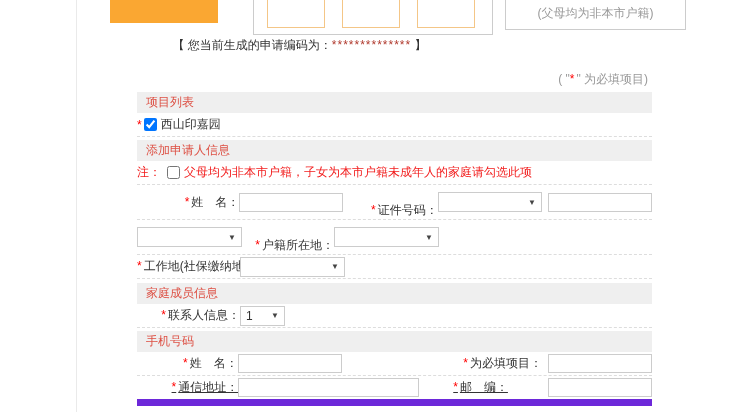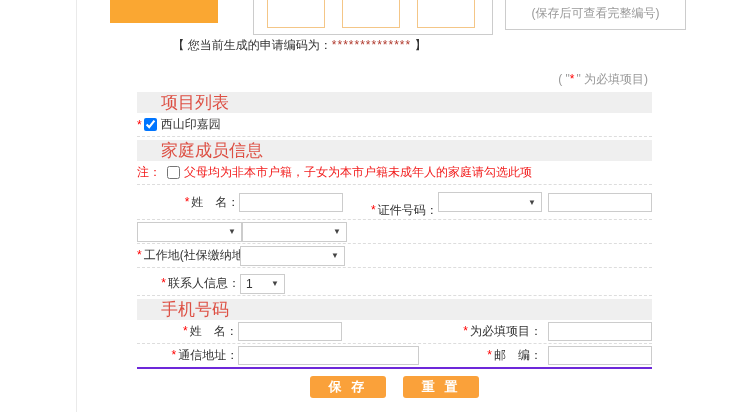--- a/index.html
+++ b/index.html
@@ -63,7 +63,7 @@
 </div>
 
 <div class="save-note-box">
-  <span>(保存后可查看完整编号)</span>
+  <span>(父母均为非本市户籍)</span>
 </div>
 
 <div class="code-line">

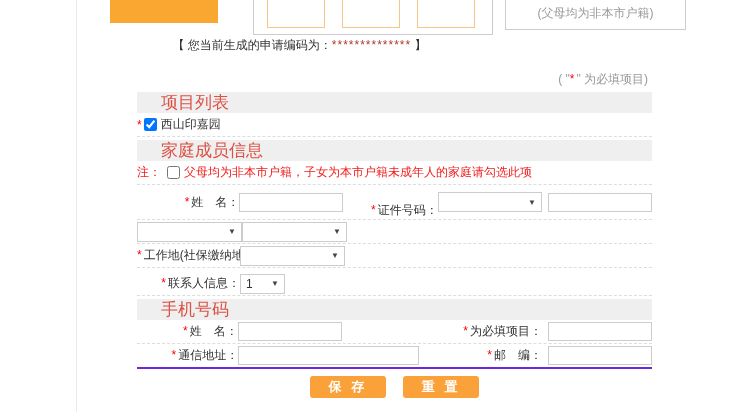--- a/index.html
+++ b/index.html
@@ -28,7 +28,7 @@
 
   
   .form{position:absolute;left:137px;top:92px;width:515px;}
-  .section-bar{height:21px;line-height:21px;background:#efefef;color:#dd5044;padding-left:24px;font-size:17px;}
+  .section-bar{height:21px;line-height:21px;background:#efefef;color:#dd5044;padding-left:9px;font-size:12px;}
   .row{display:flex;align-items:center;min-height:23px;border-bottom:1px dashed #ddd;}
   .row.solid{border-bottom:2px solid #6d28d9;}
   .gap3{height:3px;} .gap4{height:4px;}

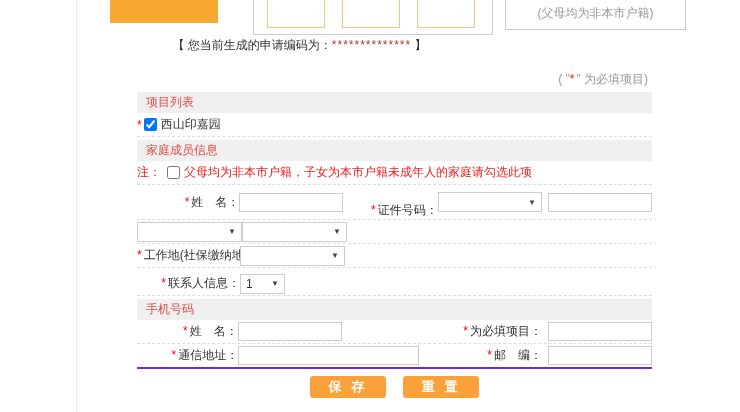--- a/index.html
+++ b/index.html
@@ -87,7 +87,7 @@
 
   <div class="gap3"></div>
   <div class="section-bar">
-    <span>家庭成员信息</span>
+    <span>添加申请人信息</span>
   </div>
   <div class="row">
     <span class="red">注：</span>

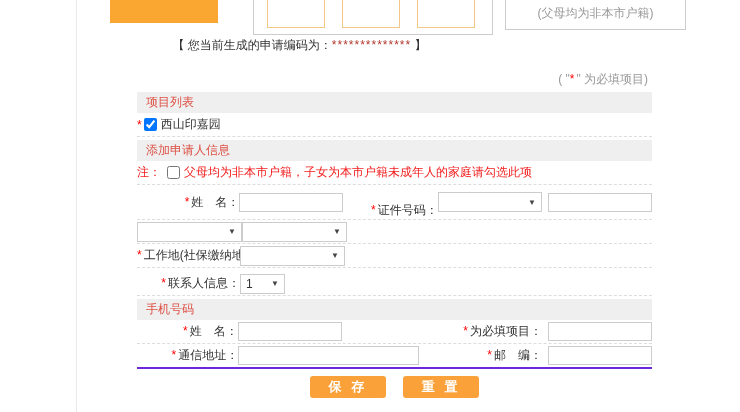--- a/index.html
+++ b/index.html
@@ -111,6 +111,7 @@
         <span></span>
         <span class="caret">▼</span>
       </span>
+    <span class="label w95" style="width:92px;"><span class="star">*</span><span>户籍所在地：</span></span>
     <span class="sel">
         <span></span>
         <span class="caret">▼</span>

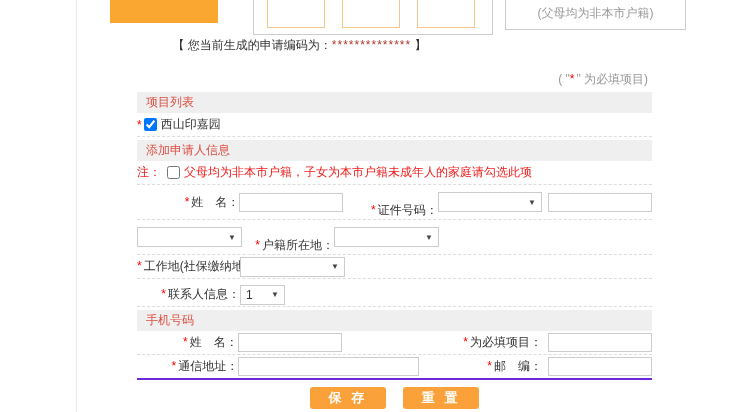--- a/index.html
+++ b/index.html
@@ -127,6 +127,9 @@
   </div>
 
   <div class="gap4"></div>
+  <div class="section-bar">
+    <span>家庭成员信息</span>
+  </div>
   <div class="row">
     <span class="label w103"><span class="star">*</span><span>联系人信息：</span></span>
     <span class="sel small">

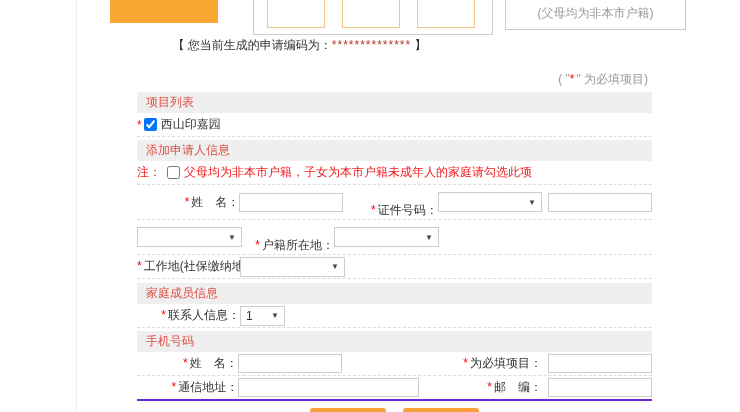--- a/index.html
+++ b/index.html
@@ -30,7 +30,7 @@
   .form{position:absolute;left:137px;top:92px;width:515px;}
   .section-bar{height:21px;line-height:21px;background:#efefef;color:#dd5044;padding-left:9px;font-size:12px;}
   .row{display:flex;align-items:center;min-height:23px;border-bottom:1px dashed #ddd;}
-  .row.solid{border-bottom:2px solid #6d28d9;}
+  .row.solid{border-bottom:7px solid #6d28d9;text-decoration:underline;}
   .gap3{height:3px;} .gap4{height:4px;}
   .label{display:inline-block;text-align:right;color:#333;white-space:nowrap;}
   .w103{width:103px;} .w95{width:95px;margin-top:17px;}

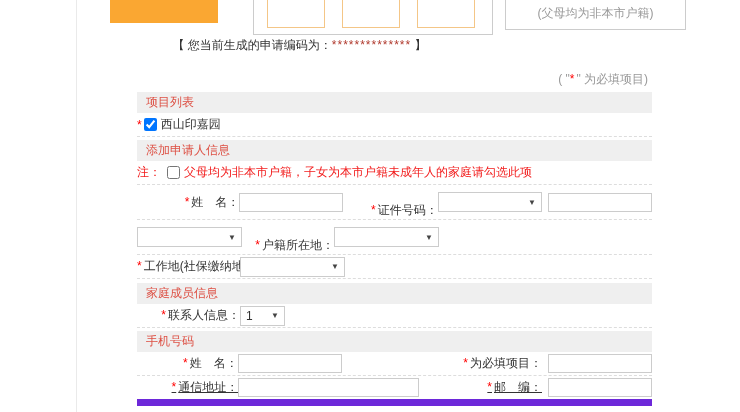--- a/index.html
+++ b/index.html
@@ -151,7 +151,7 @@
   <div class="row solid">
     <span class="label w103"><span class="star">*</span><span>通信地址：</span></span>
     <input type="text" class="ti wide" style="">
-    <span class="label" style="width:125px;"><span class="star">*</span><span>邮　编：</span></span>
+    <span class="label" style="width:125px;text-align:center;"><span class="star">*</span><span>邮　编：</span></span>
     <input type="text" class="ti mleft" style="">
   </div>
 

